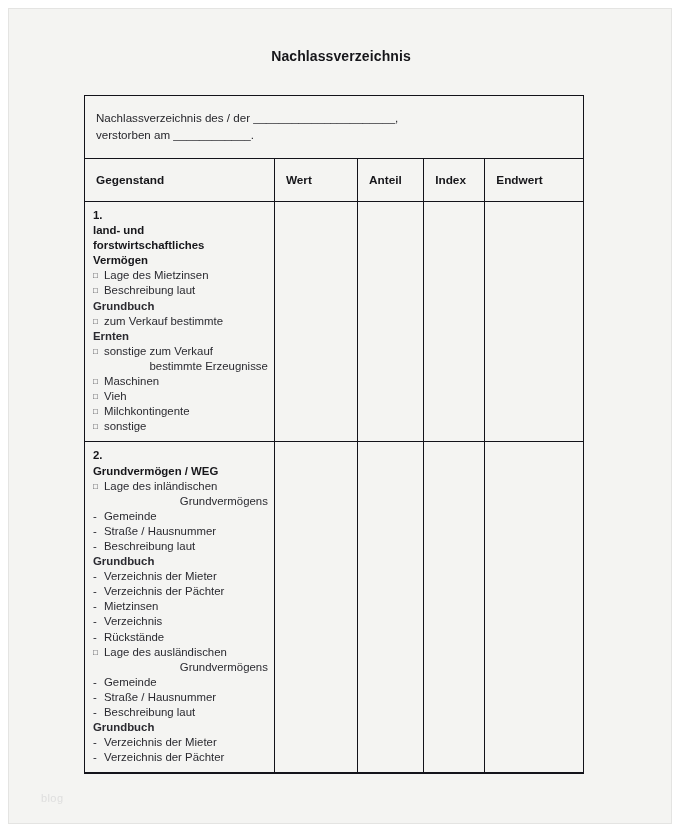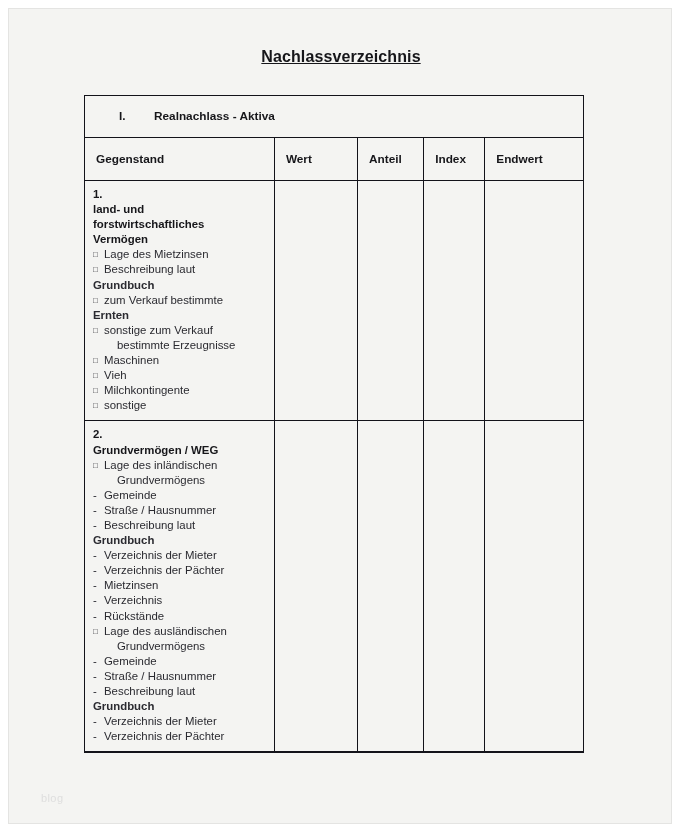--- a/index.html
+++ b/index.html
@@ -37,11 +37,10 @@
     top: 39px;
     width: 664px;
     text-align: center;
-    font-size: 16px;
+    font-size: 14px;
     font-weight: bold;
     letter-spacing: 0.1px;
     color: #16161a;
-    text-decoration: underline;
   }
 
   

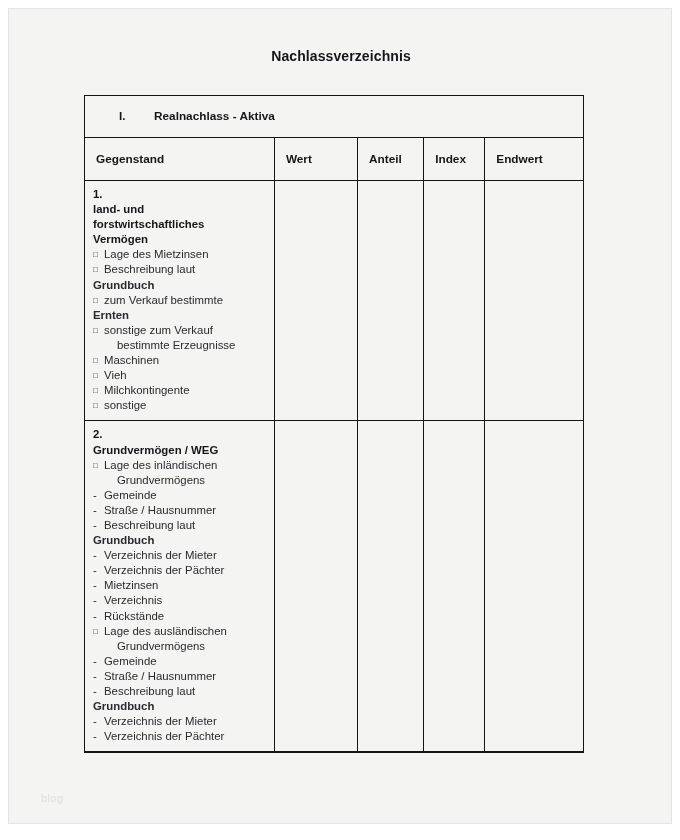--- a/index.html
+++ b/index.html
@@ -163,6 +163,10 @@
 
   <div id="doc-frame">
 
+    <div id="intro-box">
+      <div>Nachlassverzeichnis des / der ______________________,</div>
+      <div>verstorben am ____________.</div>
+    </div>
 
     <div id="section-band">
       <span class="numeral">I.</span><span>Realnachlass - Aktiva</span>

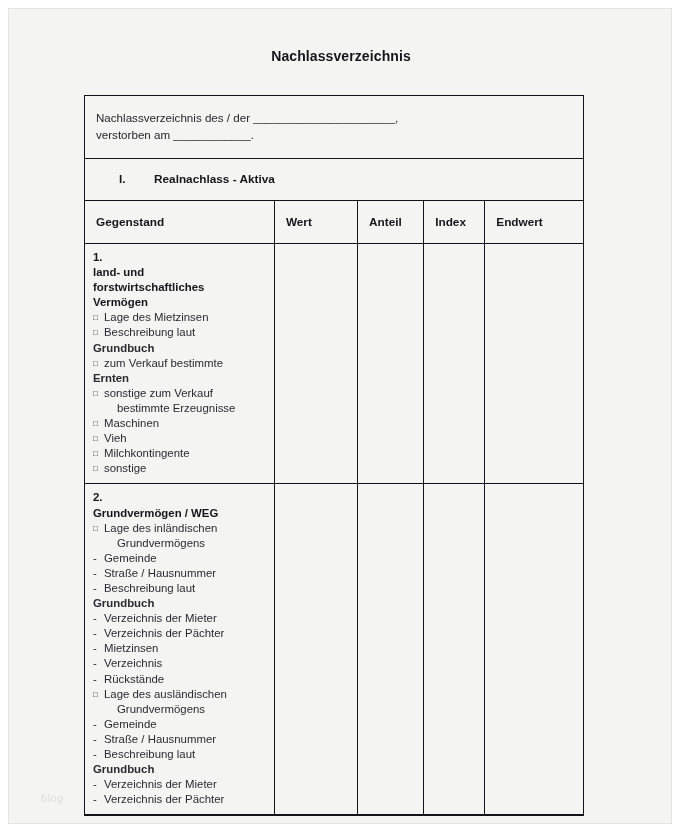--- a/index.html
+++ b/index.html
@@ -168,9 +168,6 @@
       <div>verstorben am ____________.</div>
     </div>
 
-    <div id="section-band">
-      <span class="numeral">I.</span><span>Realnachlass - Aktiva</span>
-    </div>
 
     <table id="asset-table">
       <colgroup>

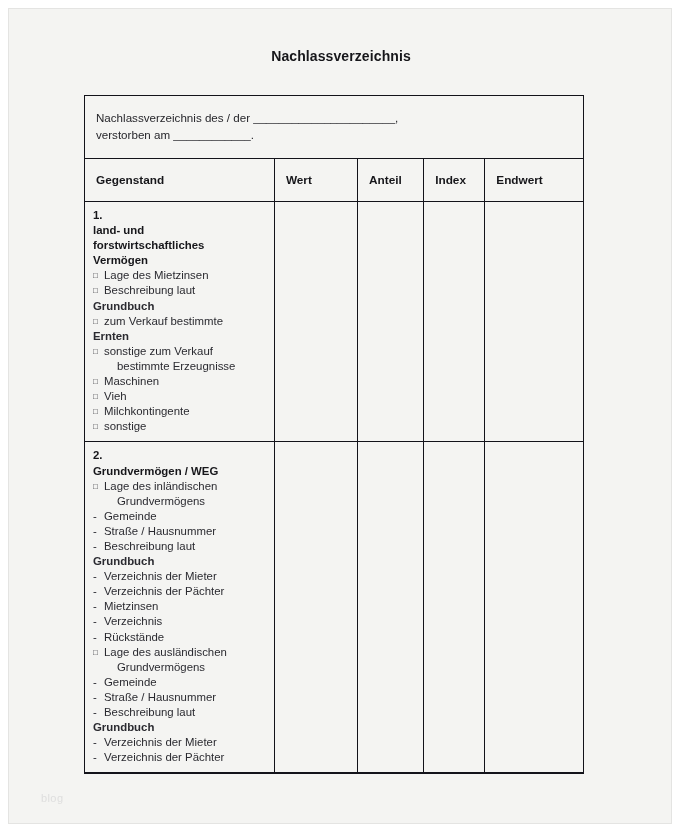--- a/index.html
+++ b/index.html
@@ -141,7 +141,7 @@
     line-height: 15.1px;
   }
   .li .tx { flex: 1 1 auto; }
-  .li .tx .cont-in  { padding-left: 13px; }
+  .li .tx .cont-in  { padding-left: 13px; text-align: right; }
   .li .tx .cont-out { padding-left: 0; margin-left: -11px; font-weight: bold; }
 
   

